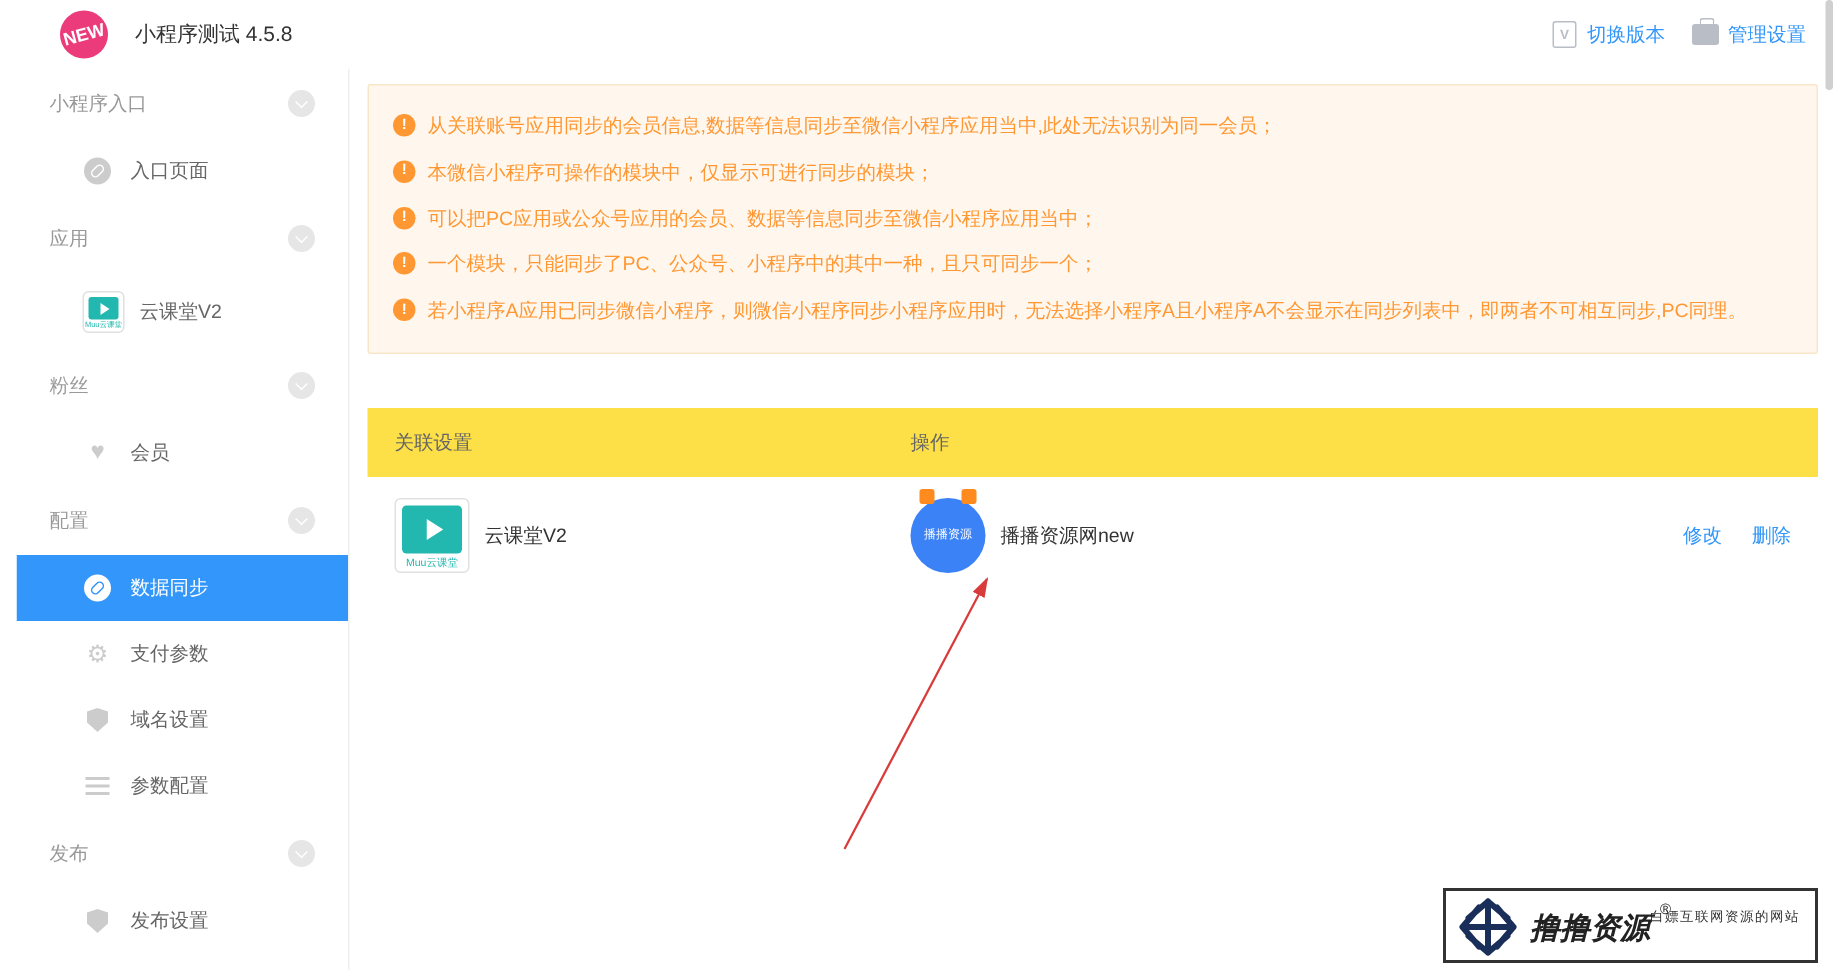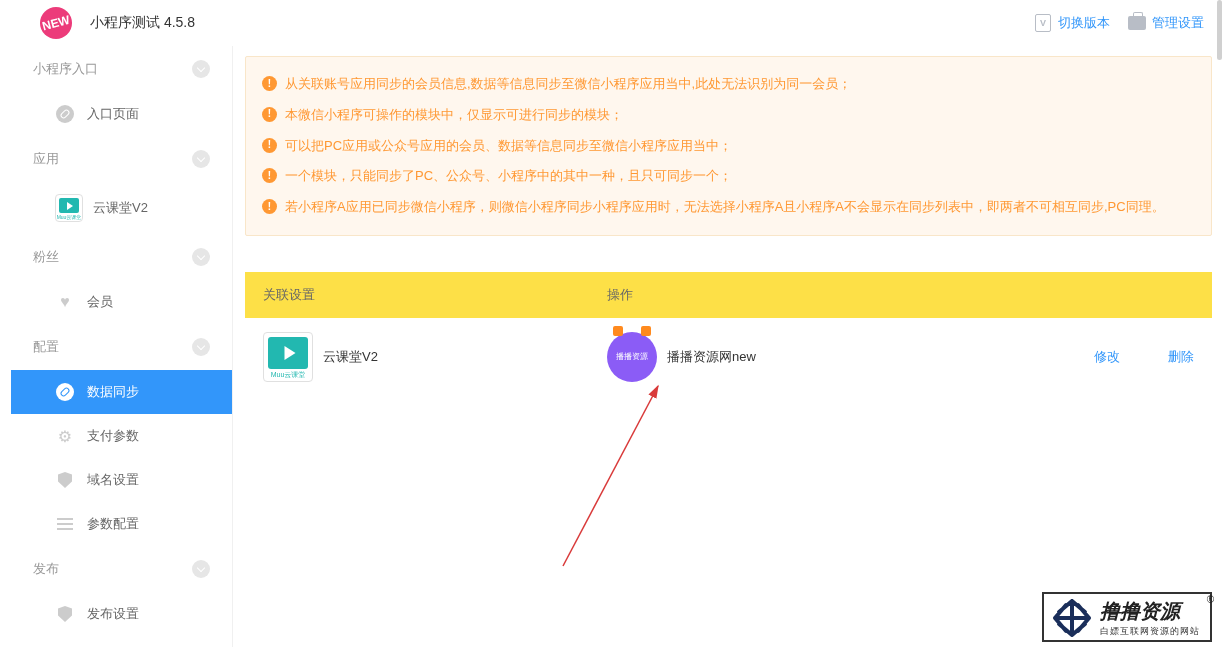--- a/index.html
+++ b/index.html
@@ -72,7 +72,7 @@
     .row-icon.yun .yp { position: absolute; top: 4px; left: 4px; right: 4px; bottom: 12px; background: #22b8b0; border-radius: 3px; }
     .row-icon.yun .yp::after { content: ""; position: absolute; top: 50%; left: 55%; transform: translate(-50%, -50%); border-left: 11px solid #fff; border-top: 7px solid transparent; border-bottom: 7px solid transparent; }
     .row-icon.yun .yl { position: absolute; bottom: 1px; left: 0; right: 0; text-align: center; font-size: 7px; color: #22b8b0; }
-    .row-icon.org { background: #8b5cf6; border-radius: 50%; }
+    .row-icon.org { background: #3b82f6; border-radius: 50%; }
     .row-icon.org::before, .row-icon.org::after { content: ""; position: absolute; top: -6px; width: 10px; height: 10px; background: #ff8a1e; border-radius: 2px; }
     .row-icon.org::before { left: 6px; }
     .row-icon.org::after { right: 6px; }

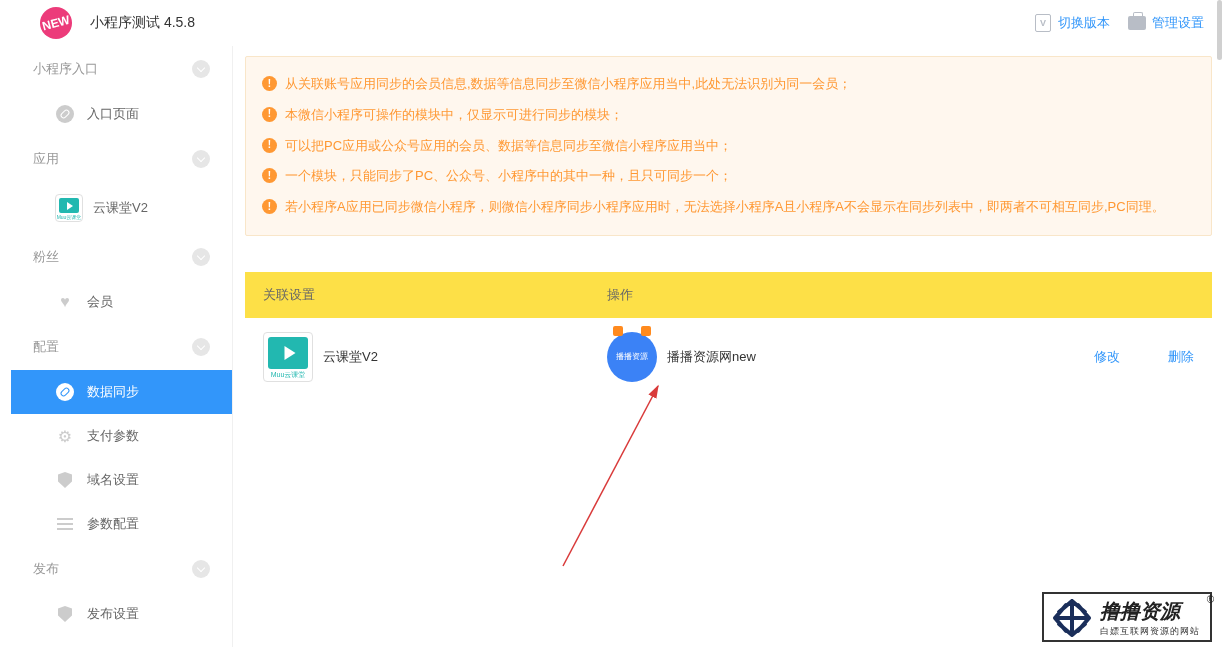--- a/index.html
+++ b/index.html
@@ -65,7 +65,7 @@
     .table-row { display: flex; align-items: center; padding: 14px 18px; }
     .cell-settings { width: 344px; display: flex; align-items: center; }
     .cell-account { flex: 1; display: flex; align-items: center; }
-    .cell-ops { width: 100px; display: flex; justify-content: space-between; gap: 31px; }
+    .cell-ops { width: 100px; display: flex; justify-content: flex-end; gap: 20px; }
     .cell-ops a { color: #3296fa; cursor: pointer; }
     .row-icon { width: 50px; height: 50px; border-radius: 4px; margin-right: 10px; position: relative; }
     .row-icon.yun { background: #fff; border: 1px solid #e0e0e0; }

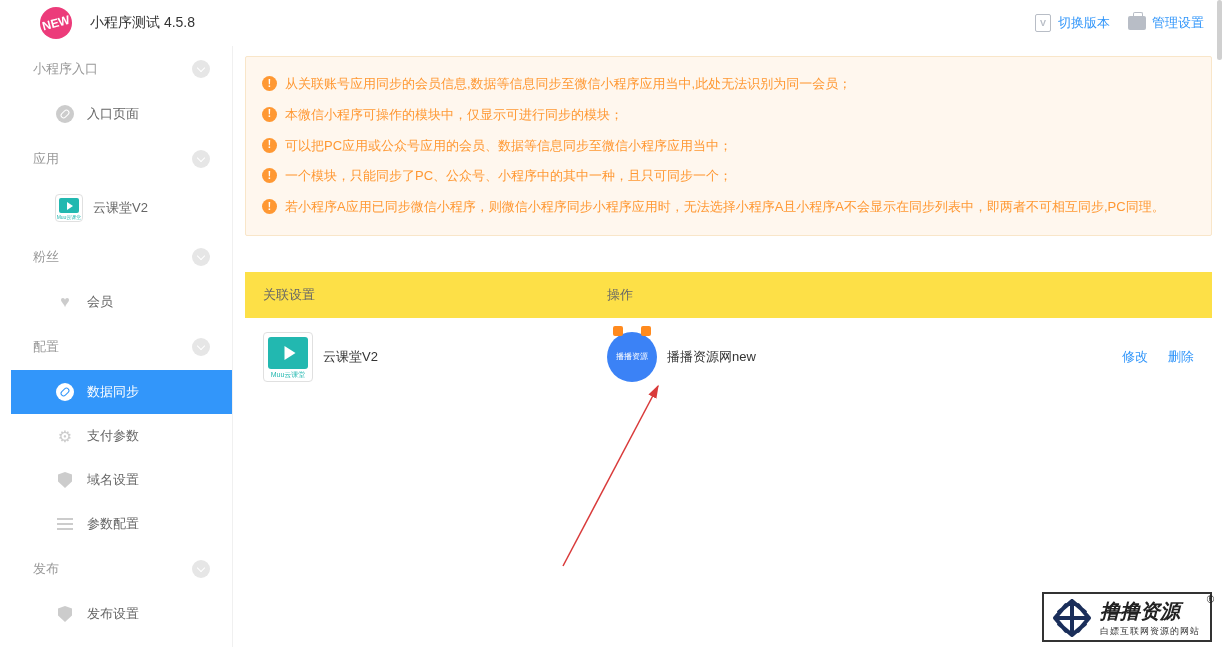--- a/index.html
+++ b/index.html
@@ -85,7 +85,7 @@
     .watermark { position: absolute; bottom: 5px; right: 12px; border: 2px solid #333; background: #fff; padding: 4px 10px 2px 8px; display: flex; align-items: center; gap: 8px; }
     .wm-logo { width: 40px; height: 40px; position: relative; }
     .wm-logo svg { width: 100%; height: 100%; }
-    .wm-text { display: flex; flex-direction: column; }
+    .wm-text { display: flex; flex-direction: row; }
     .wm-top { font-size: 20px; font-weight: bold; color: #222; font-style: italic; position: relative; }
     .wm-r { position: absolute; top: -4px; right: -14px; font-size: 10px; font-weight: normal; font-style: normal; }
     .wm-bottom { font-size: 9px; color: #333; letter-spacing: 1px; }

